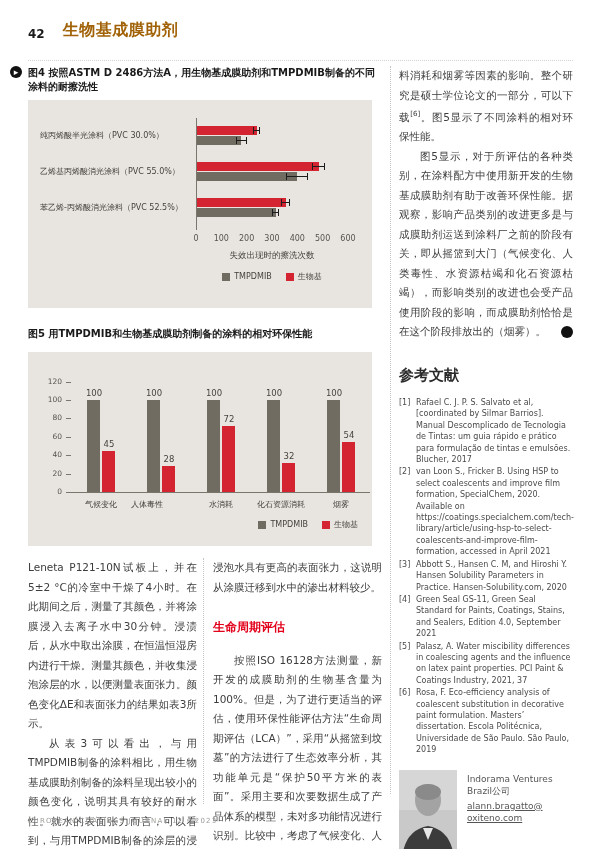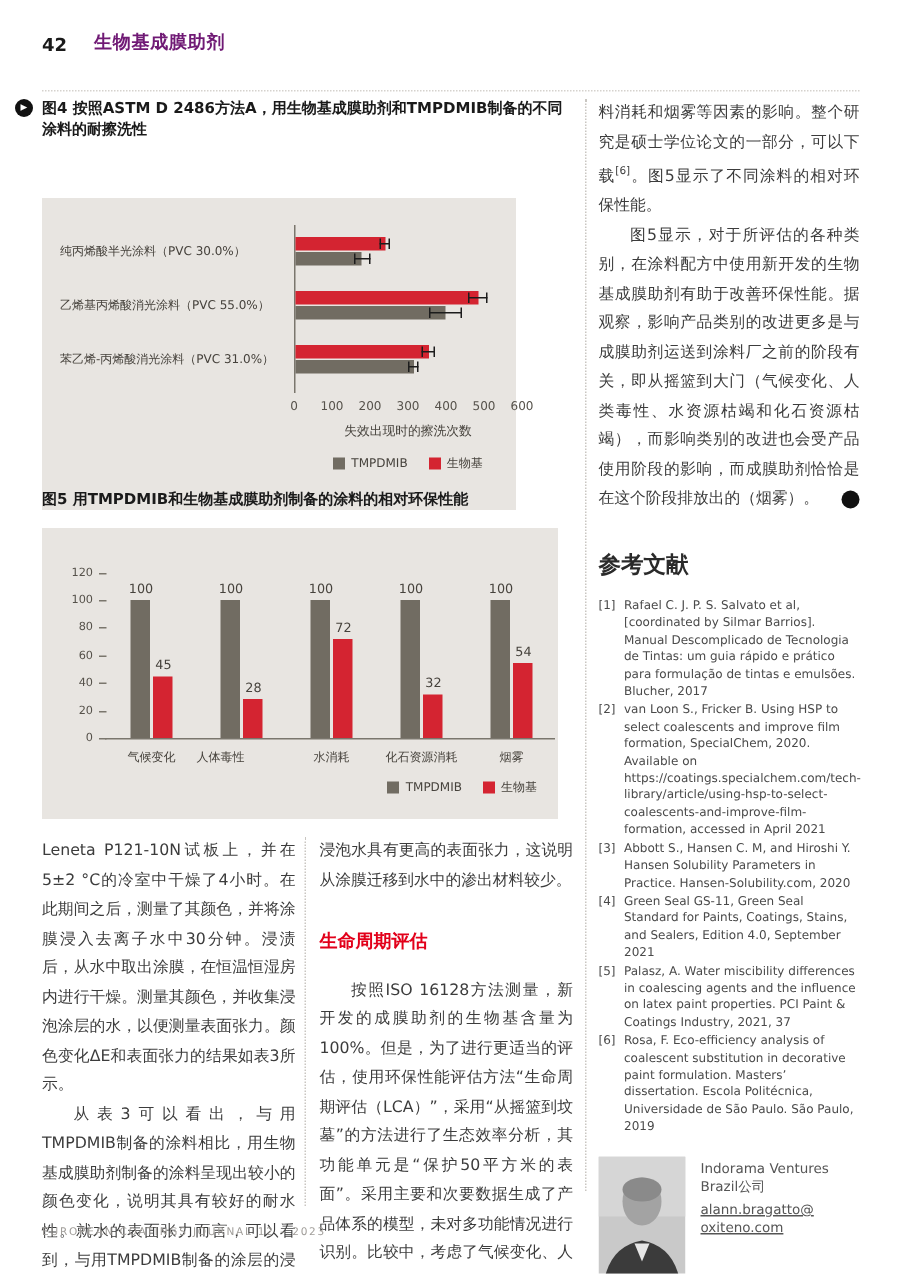--- a/index.html
+++ b/index.html
@@ -9,7 +9,7 @@
   
   .hdr{top:20px;left:28px;display:flex;align-items:flex-end;gap:18px;}
   .pagenum{font-size:12px;font-weight:bold;color:#1a1a1a;}
-  .sectitle{font-size:12px;font-weight:bold;color:#701a75;letter-spacing:.5px;}
+  .sectitle{font-size:16px;font-weight:bold;color:#a16207;letter-spacing:.5px;}
   .hdr-rule{top:60px;left:28px;width:545px;border-top:1px dotted #d5d2cd;}
   
   .figcap{font-size:10px;font-weight:bold;color:#1a1a1a;line-height:13.5px;text-align:justify;}

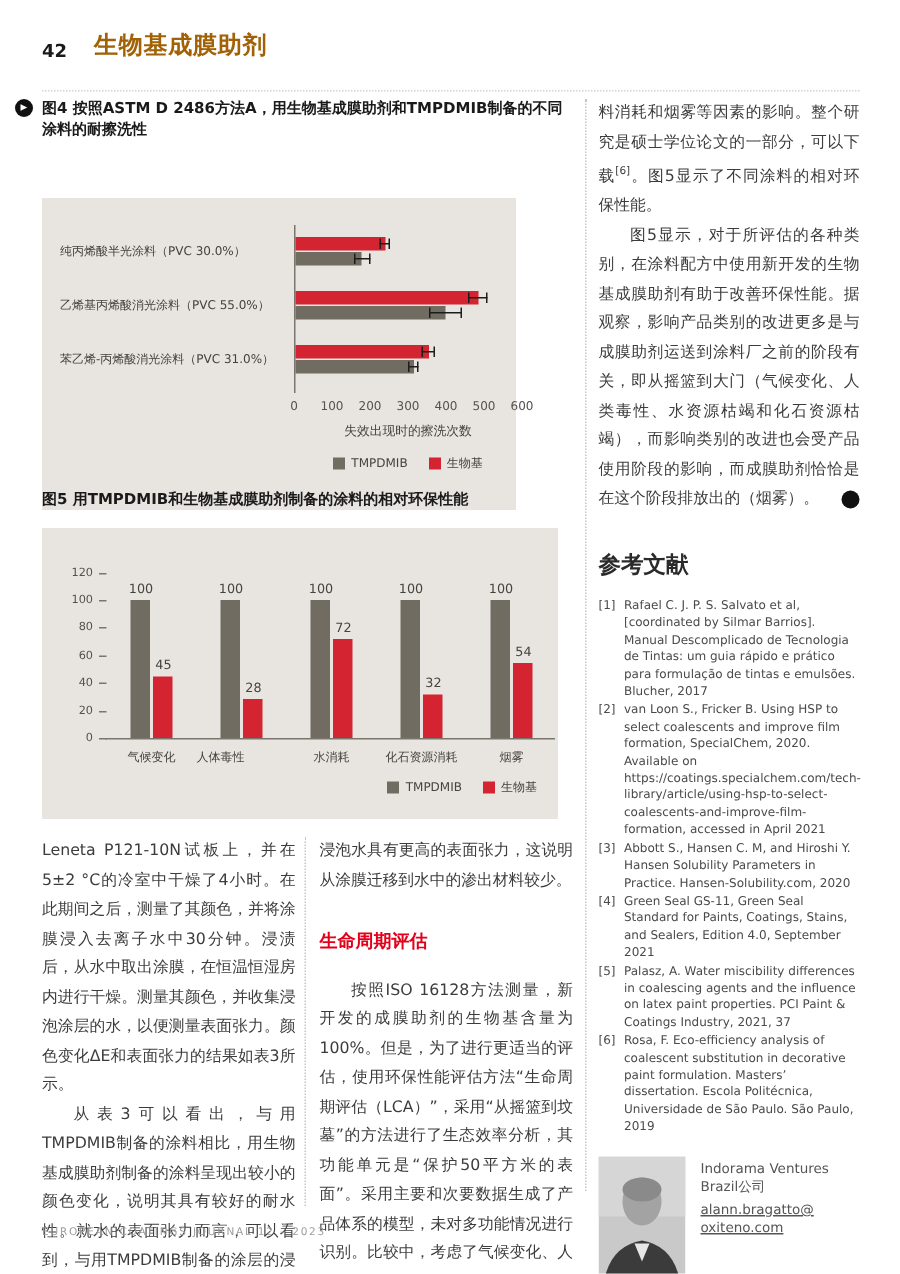--- a/index.html
+++ b/index.html
@@ -19,7 +19,7 @@
           background:#111;color:#fff;font-size:9px;line-height:12px;text-align:center;}
   
   .panel{background:#e8e5e1;}
-  #chart4{top:100px;left:28px;width:316px;height:208px;margin-top:32px;}
+  #chart4{top:100px;left:28px;width:344px;height:208px;}
   #chart5{top:352px;left:28px;width:344px;height:194px;}
   .bar{position:absolute;}
   .cat-label{position:absolute;font-size:8px;color:#46423c;white-space:nowrap;}

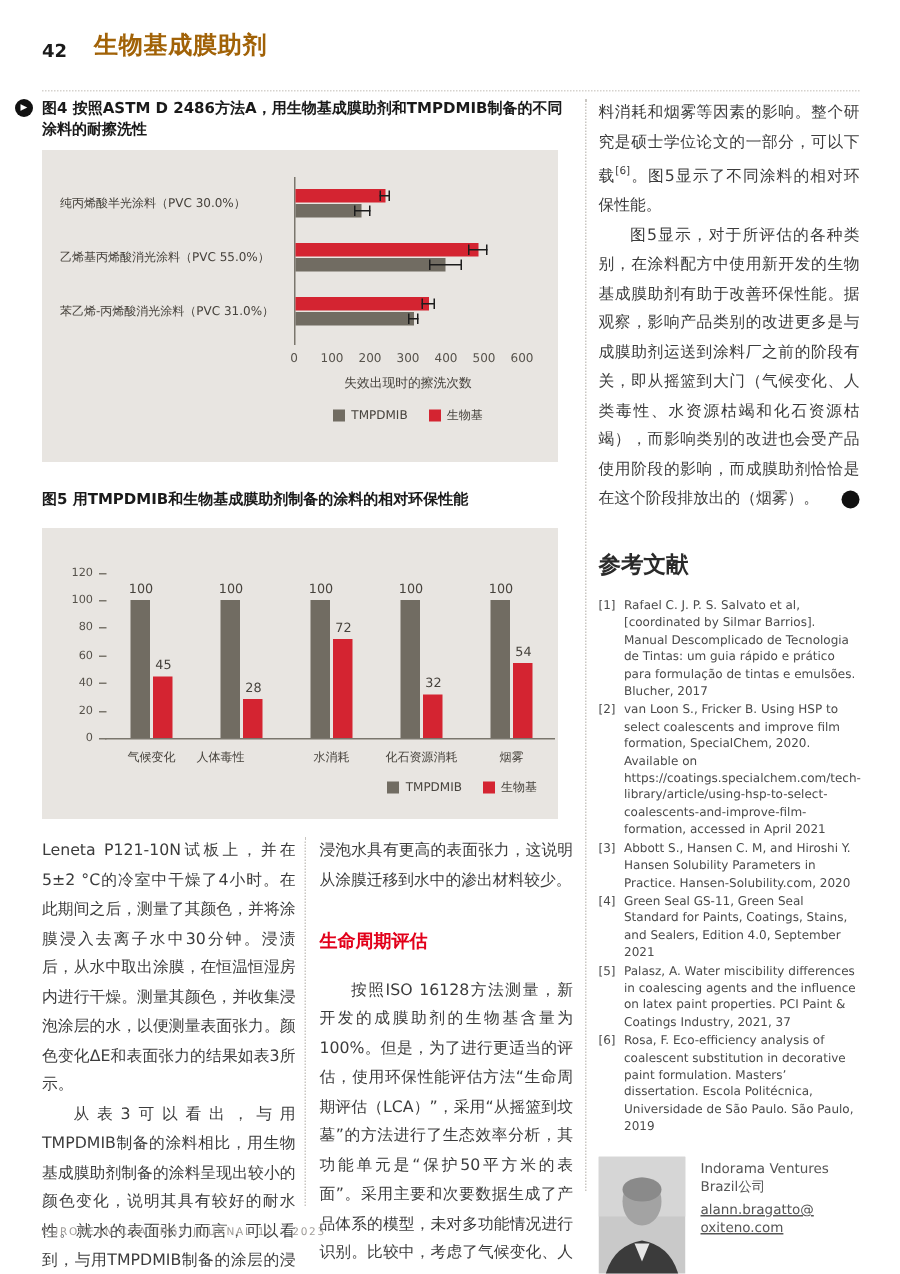--- a/index.html
+++ b/index.html
@@ -92,7 +92,7 @@
     <div class="err" style="left: 257.667px; top: 76px; width: 22.8px; height: 1px; position: absolute;"></div>
     <div class="err" style="left: 257.667px; top: 73px; width: 1px; height: 7px; position: absolute;"></div>
     <div class="err" style="left: 279.467px; top: 73px; width: 1px; height: 7px; position: absolute;"></div>
-    <div class="cat-label" style="left: 12px; top: 102px; position: absolute;">苯乙烯-丙烯酸消光涂料（PVC 31.0%）</div>
+    <div class="cat-label" style="left: 12px; top: 102px; position: absolute;">苯乙烯-丙烯酸消光涂料（PVC 52.5%）</div>
     <div class="bar" style="left: 169px; top: 98px; width: 88.6667px; height: 9px; background: rgb(212, 36, 49); position: absolute;"></div>
     <div class="err" style="left: 253.107px; top: 102px; width: 9.12px; height: 1px; position: absolute;"></div>
     <div class="err" style="left: 253.107px; top: 99px; width: 1px; height: 7px; position: absolute;"></div>

